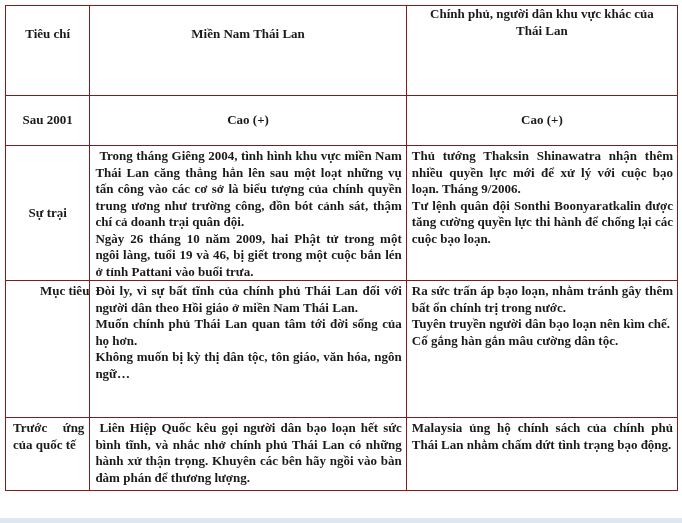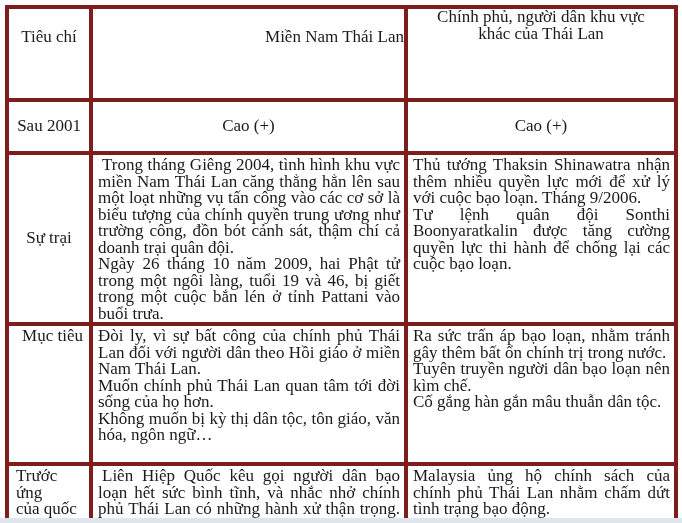--- a/index.html
+++ b/index.html
@@ -7,7 +7,7 @@
          font-family:"Liberation Serif","DejaVu Serif",serif; color:#1a1a1a; }
   table { position:absolute; left:5px; top:5px; border-collapse:collapse;
           table-layout:fixed; width:673px; }
-  td { border:4px solid #7f1d1d; vertical-align:middle; font-size:17px; line-height:16.5px; padding:0; }
+  td { border:1px solid #7f1d1d; vertical-align:middle; font-size:13px; line-height:16.5px; padding:0;font-weight:bold; }
   .c1 { width:84px; }
   .c2 { width:315px; }
   .c3 { width:270px; }

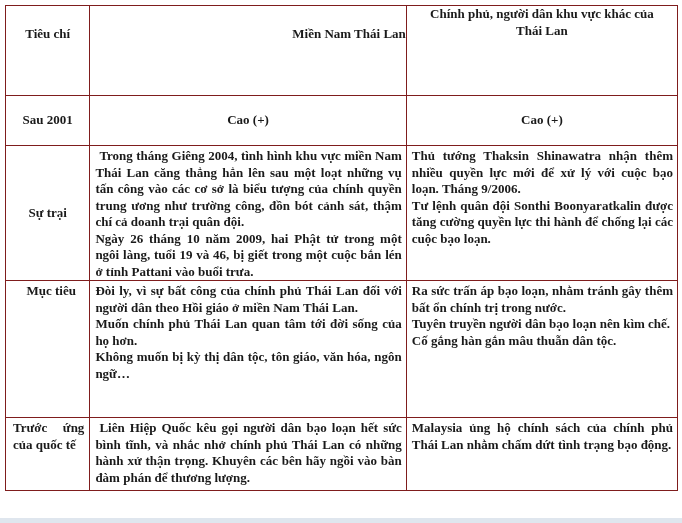--- a/index.html
+++ b/index.html
@@ -37,7 +37,7 @@
   <tbody>
       <tr class="h-row">
     <td class="center" style="vertical-align:top;padding-top:20px;">Tiêu chí</td>
-    <td class="center" style="vertical-align:top;padding-top:20px;text-align:right;">Miền Nam Thái Lan</td>
+    <td class="center" style="vertical-align:top;padding-top:20px;">Miền Nam Thái Lan</td>
     <td class="center" style="vertical-align:top;padding:0 20px;">Chính phủ, người dân khu vực khác của Thái Lan</td>
   </tr>
   <tr class="r3">

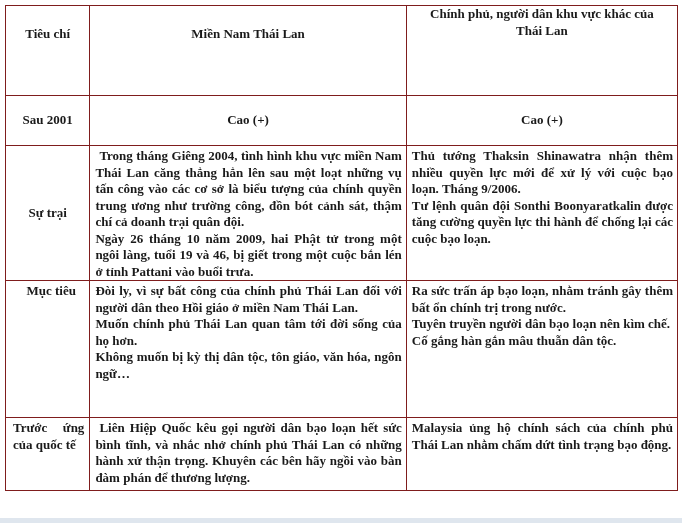--- a/index.html
+++ b/index.html
@@ -22,7 +22,7 @@
   .r4 td { height:132px; }
   .r5 td { height:134px; }
   .r6 td { height:70px; }
-  .lbl-left { text-align:center; padding-left:7px;margin-top:15px; }
+  .lbl-left { text-align:right; padding-left:7px;margin-top:15px; }
   .bottom-strip { position:absolute; left:0; right:0; top:518px; height:5px; background:#dfe6ee; }
 </style>
 </head>

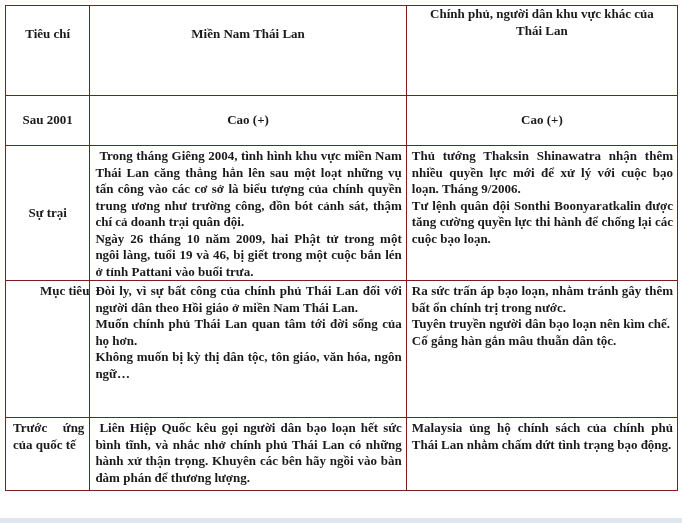--- a/index.html
+++ b/index.html
@@ -59,7 +59,7 @@
   <tr class="r5">
     <td class="lbl-left top" style="padding-top:2px;">Mục tiêu</td>
     <td class="just top">
-      <p class="p">Đòi ly, vì sự bất công của chính phủ Thái Lan đối với người dân theo Hồi giáo ở miền Nam Thái Lan.</p>
+      <p class="p">Đòi ly, vì sự bất tĩnh của chính phủ Thái Lan đối với người dân theo Hồi giáo ở miền Nam Thái Lan.</p>
       <p class="p">Muốn chính phủ Thái Lan quan tâm tới đời sống của họ hơn.</p>
       <p class="p">Không muốn bị kỳ thị dân tộc, tôn giáo, văn hóa, ngôn ngữ…</p>
     </td>

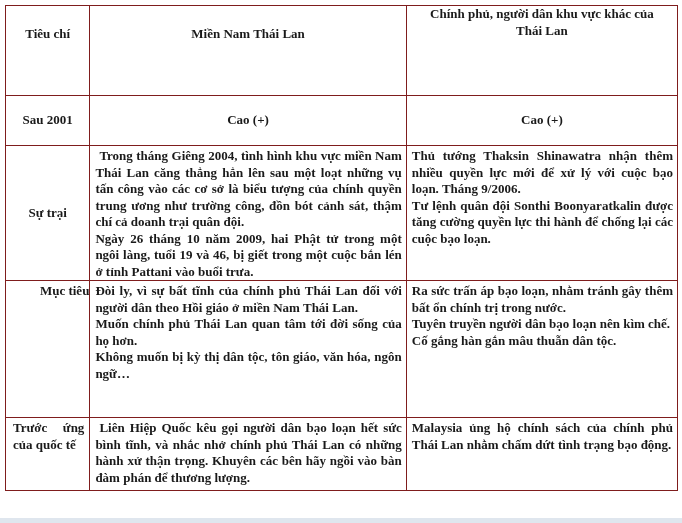--- a/index.html
+++ b/index.html
@@ -66,7 +66,7 @@
     <td class="just top">
       <p class="p">Ra sức trấn áp bạo loạn, nhằm tránh gây thêm bất ổn chính trị trong nước.</p>
       <p class="p">Tuyên truyền người dân bạo loạn nên kìm chế.</p>
-      <p class="p">Cố gắng hàn gắn mâu thuẫn dân tộc.</p>
+      <p class="p">Cố gắng hàn gắn mâu cường dân tộc.</p>
     </td>
   </tr>
   <tr class="r6">

